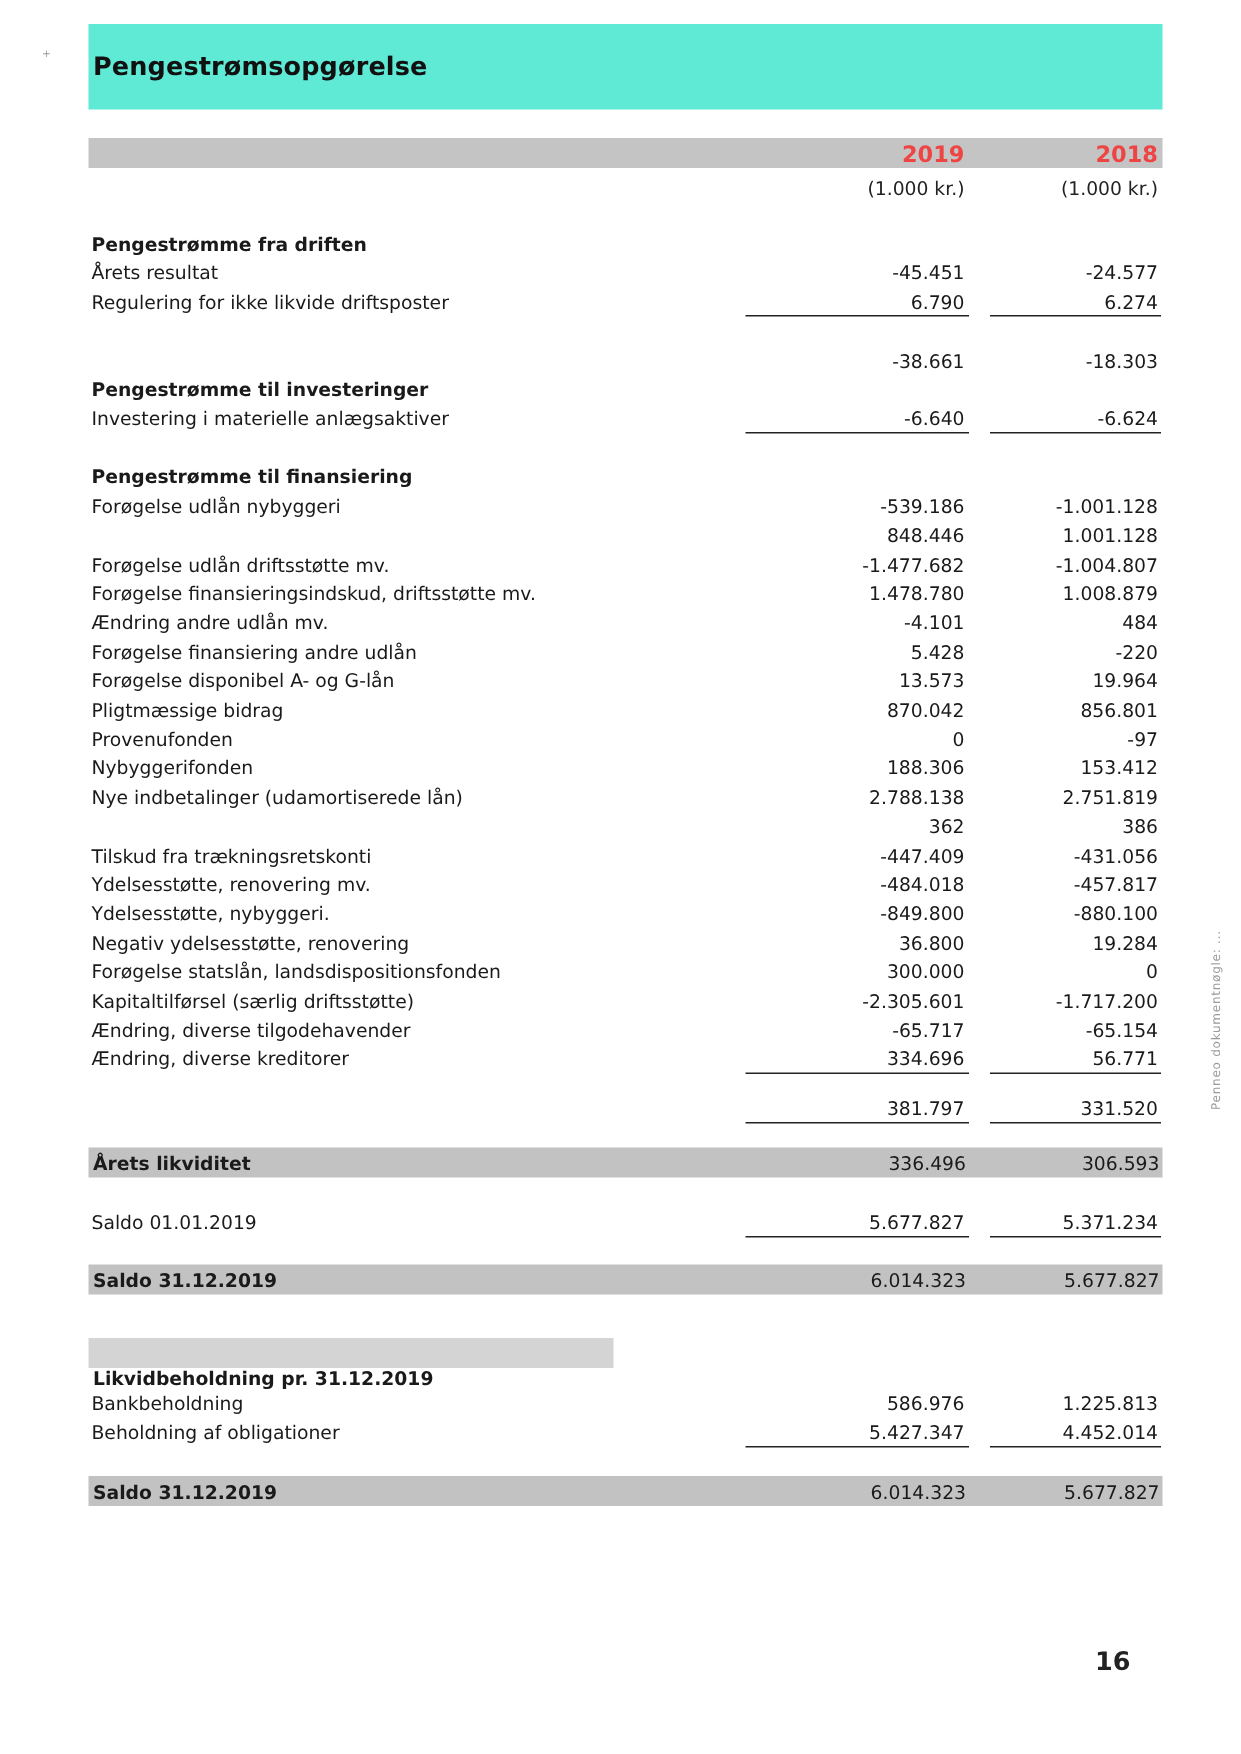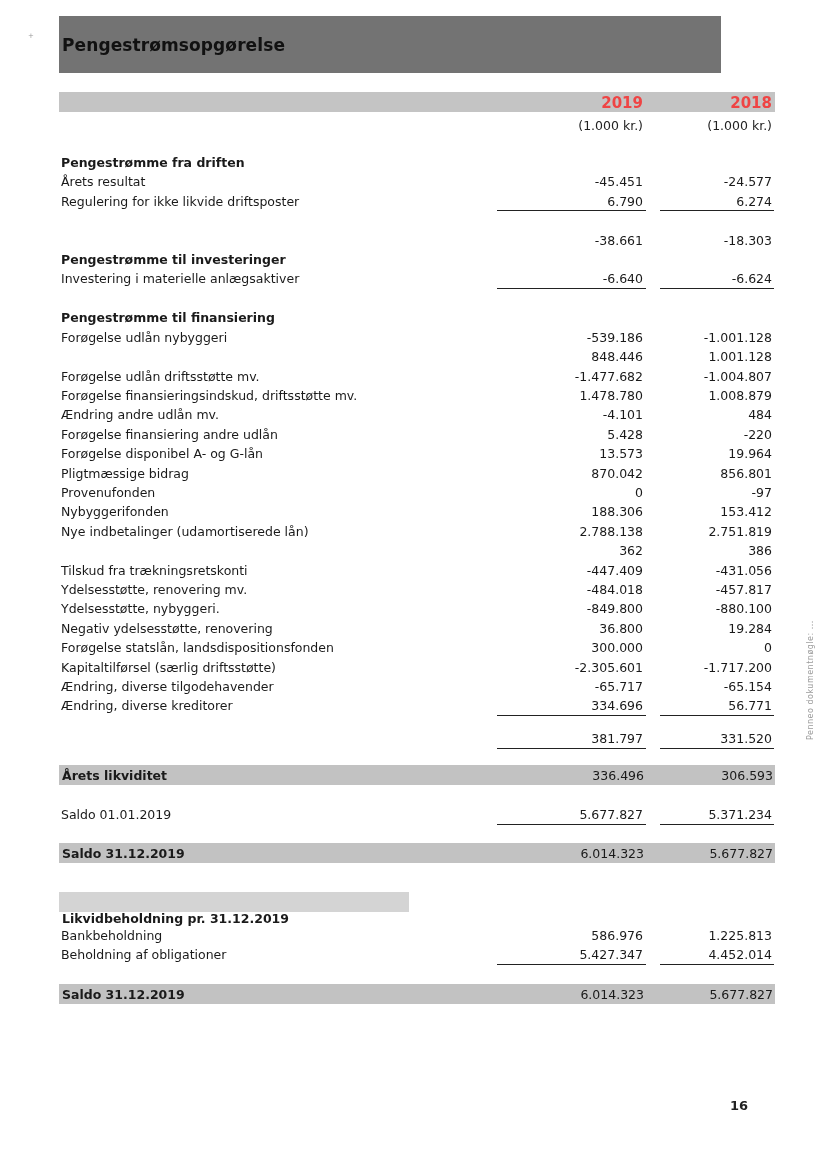--- a/index.html
+++ b/index.html
@@ -8,8 +8,8 @@
     font-family: "DejaVu Sans", sans-serif; color: #1a1a1a;
   }
   .title-band {
-    position: absolute; left: 59px; top: 16px; width: 662px; height: 57px;
-    background: #737373;
+    position: absolute; left: 59px; top: 16px; width: 716px; height: 57px;
+    background: #5eead4;
   }
   .title-band .title {
     position: absolute; left: 3px; top: 19px;

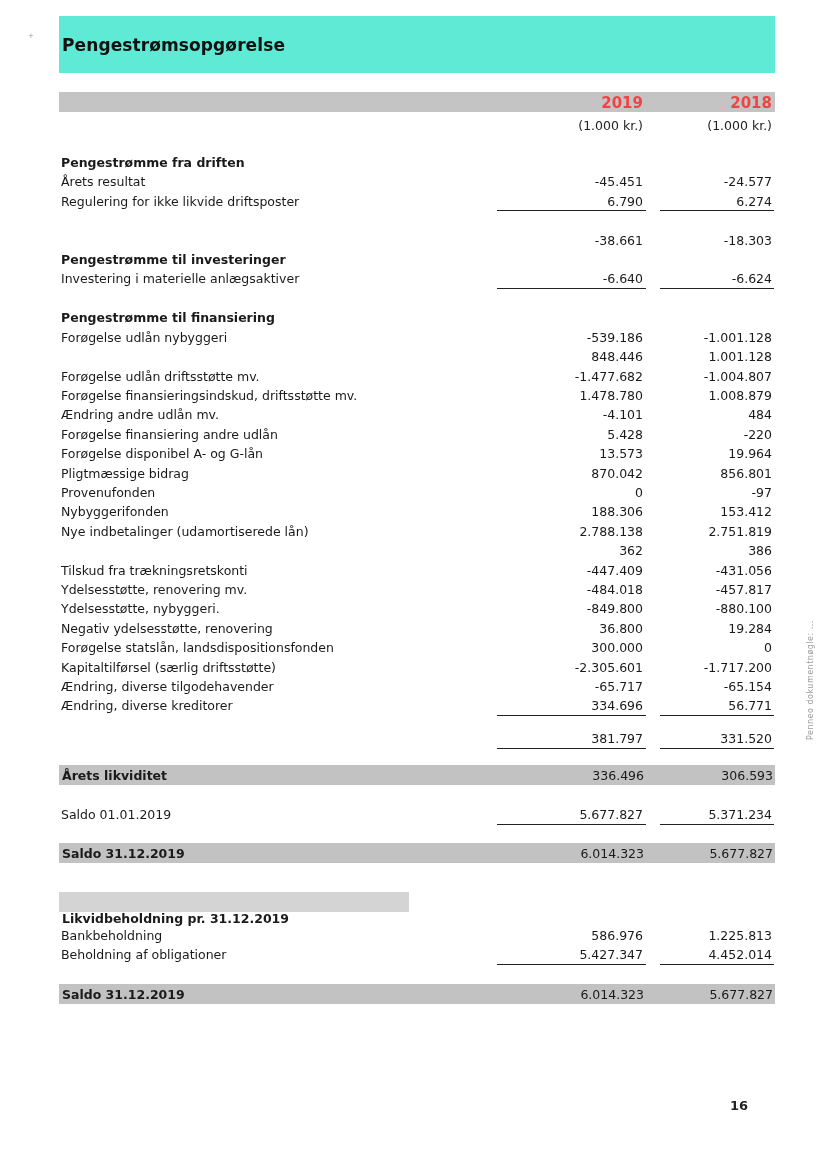--- a/index.html
+++ b/index.html
@@ -56,7 +56,7 @@
   }
   .subband .lbl { position: absolute; left: 3px; top: 1px; font-size: 12.5px; font-weight: bold; line-height: 19px; margin-top: 16px; }
 
-  .pagenum { position: absolute; left: 730px; top: 1098px; font-size: 13px; font-weight: bold; color: #222; }
+  .pagenum { position: absolute; left: 730px; top: 1098px; font-size: 17px; font-weight: bold; color: #222; }
 
   .side-text {
     position: absolute; left: 806px; top: 400px; width: 20px; height: 340px;

